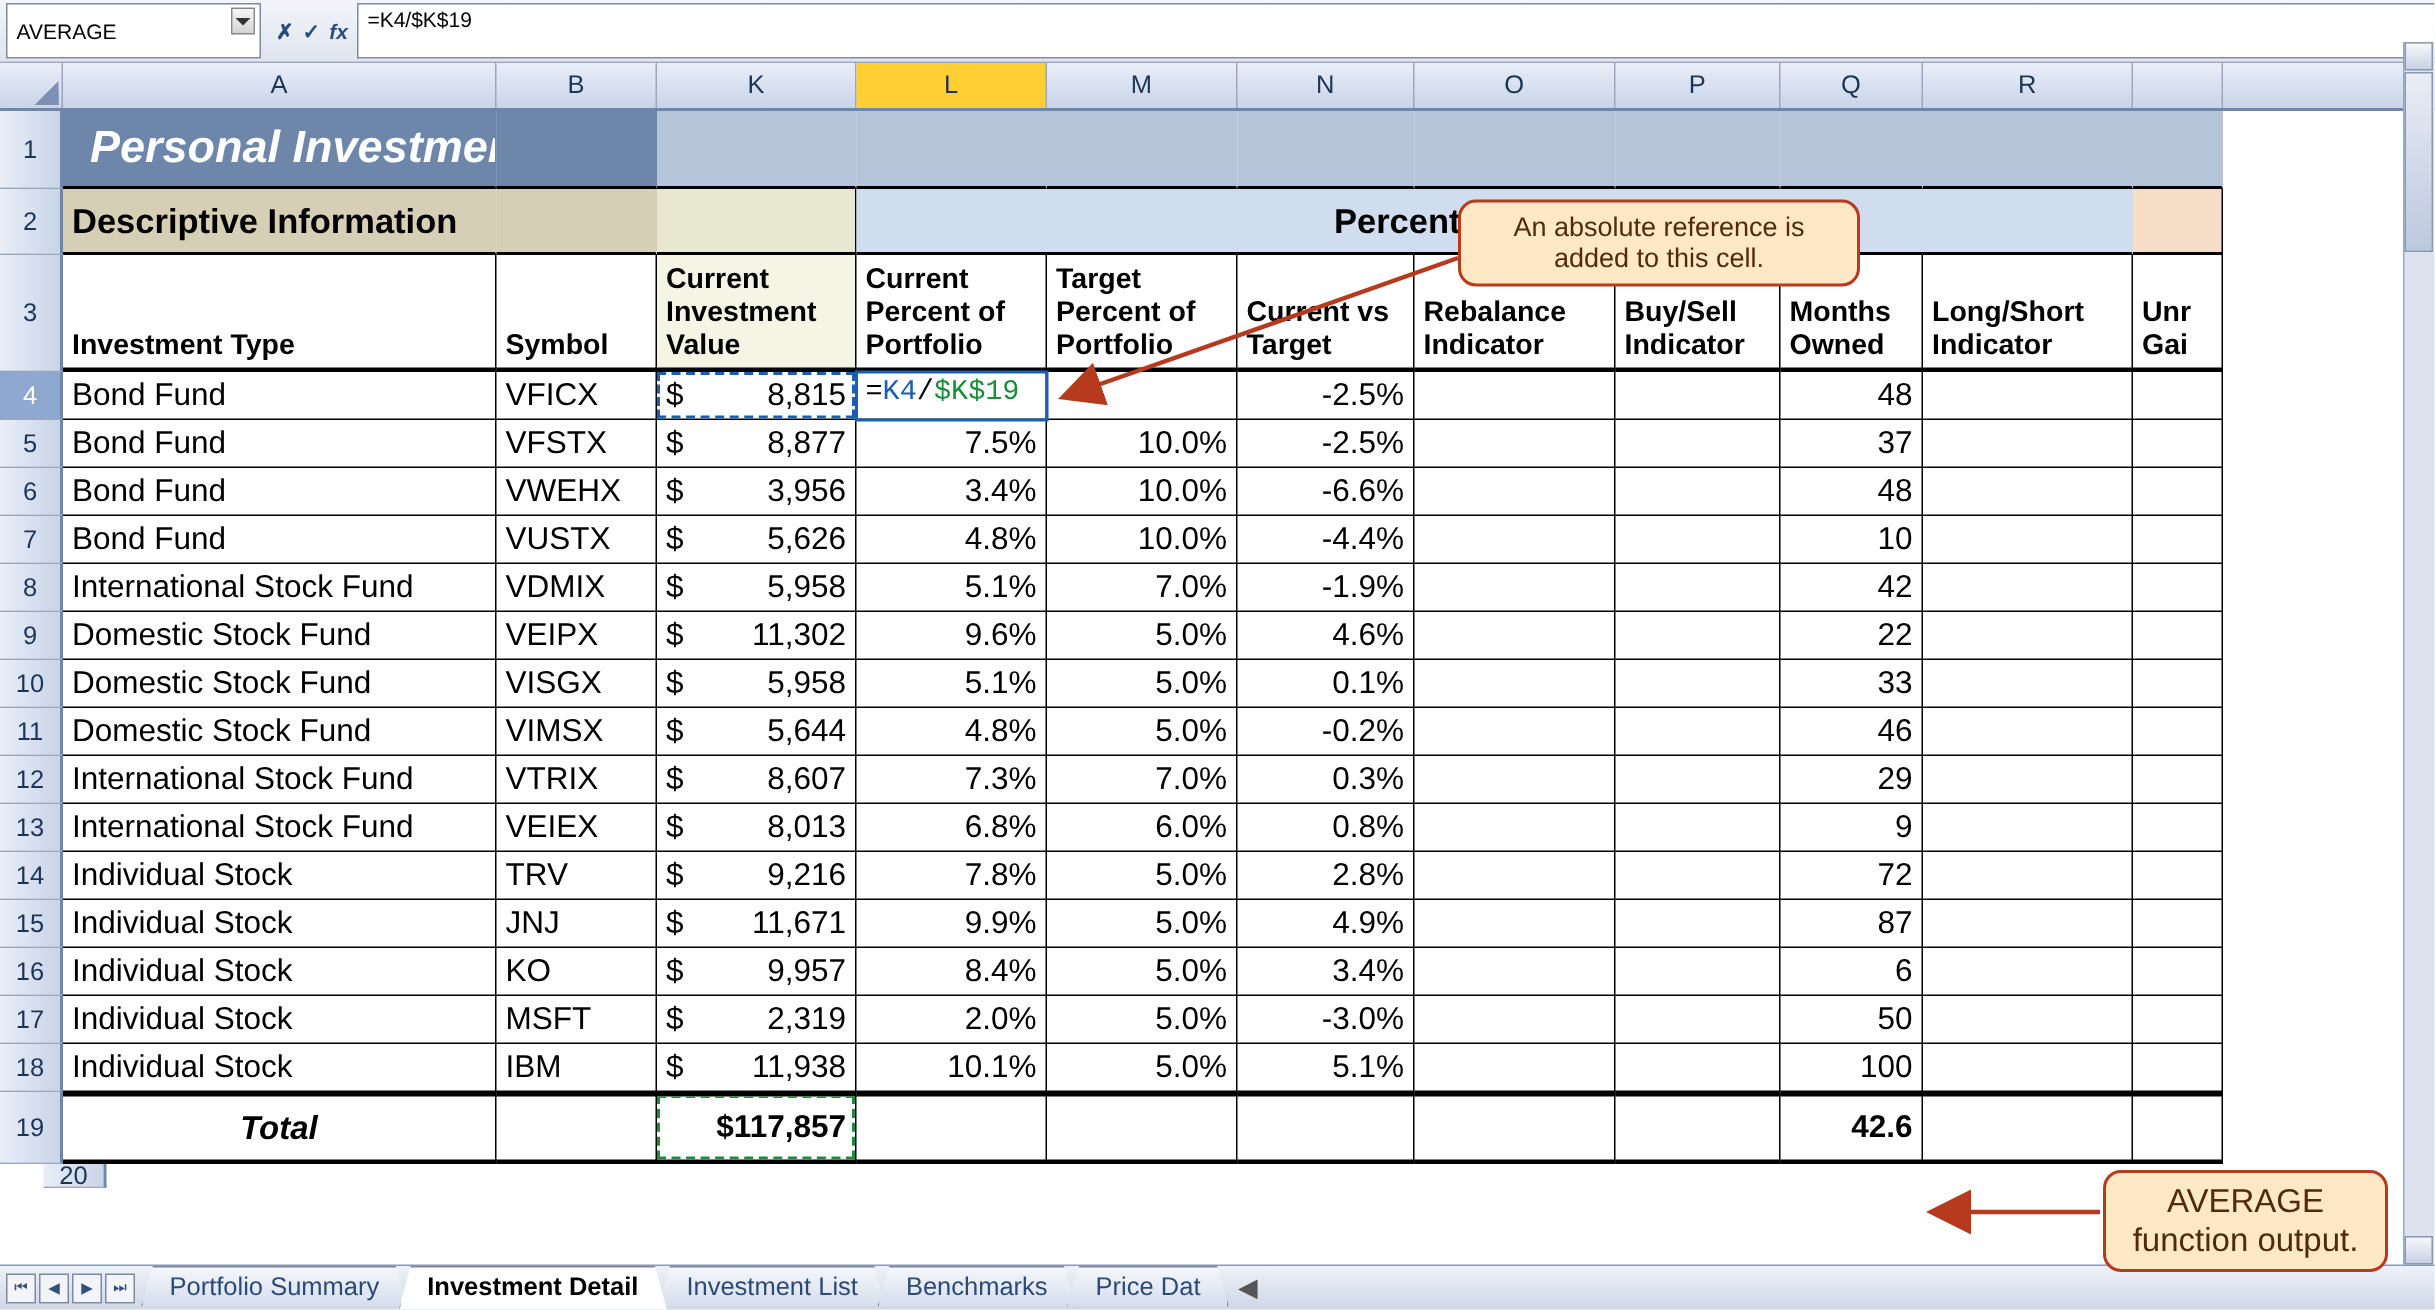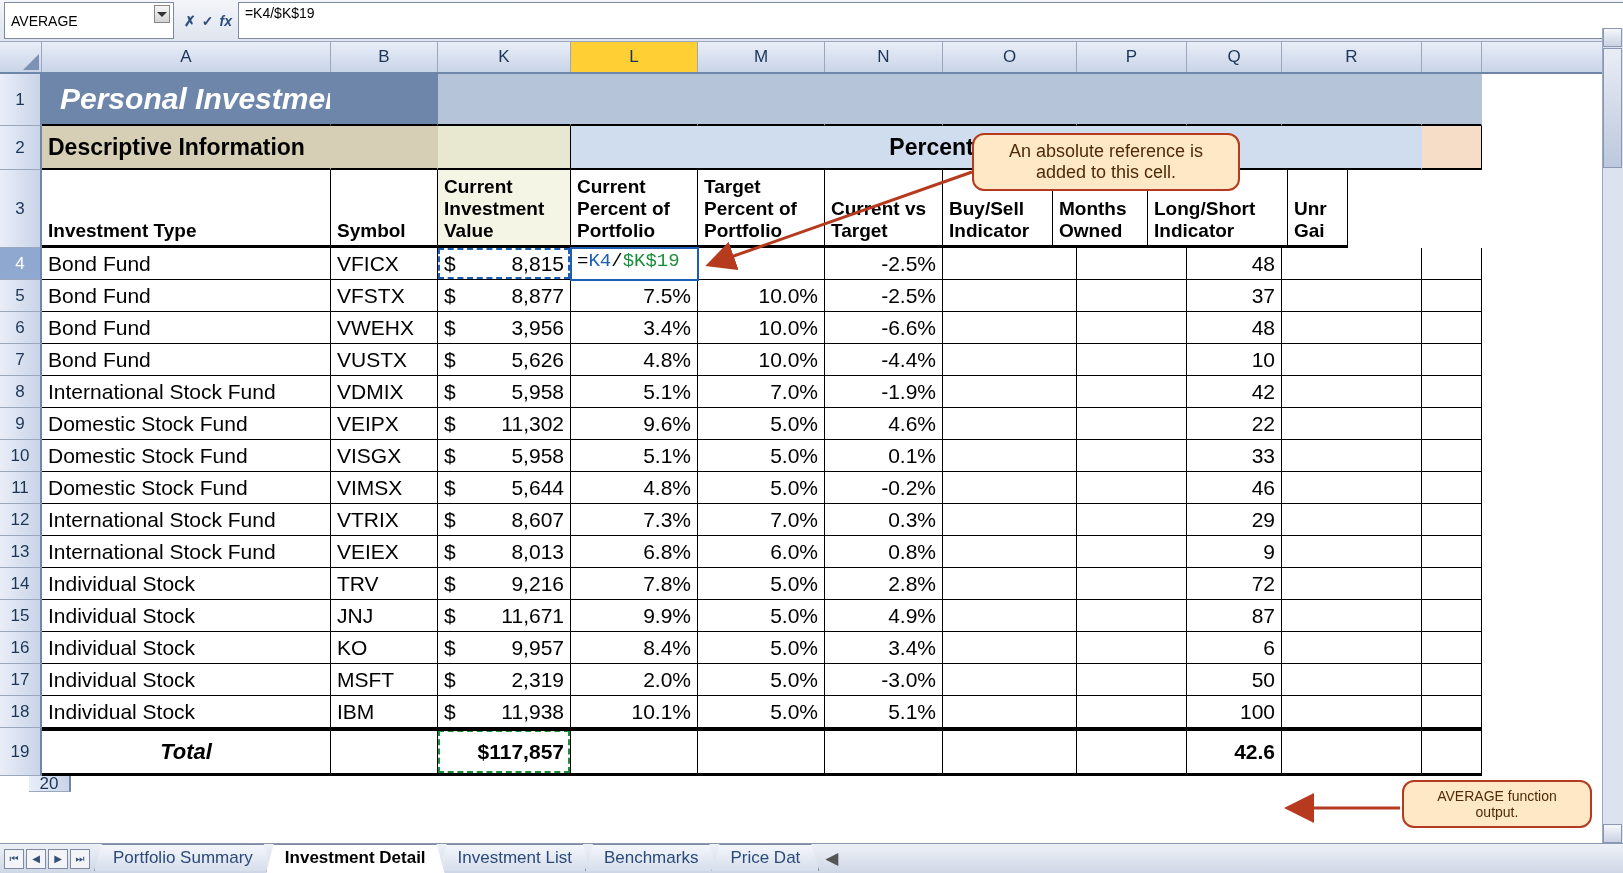--- a/index.html
+++ b/index.html
@@ -254,6 +254,7 @@
       <div class="cell cL hdr">Current Percent of Portfolio</div>
       <div class="cell cM hdr">Target Percent of Portfolio</div>
       <div class="cell cN hdr">Current vs Target</div>
+      <div class="cell cO hdr">Rebalance Indicator</div>
       <div class="cell cP hdr">Buy/Sell Indicator</div>
       <div class="cell cQ hdr">Months Owned</div>
       <div class="cell cR hdr">Long/Short Indicator</div>

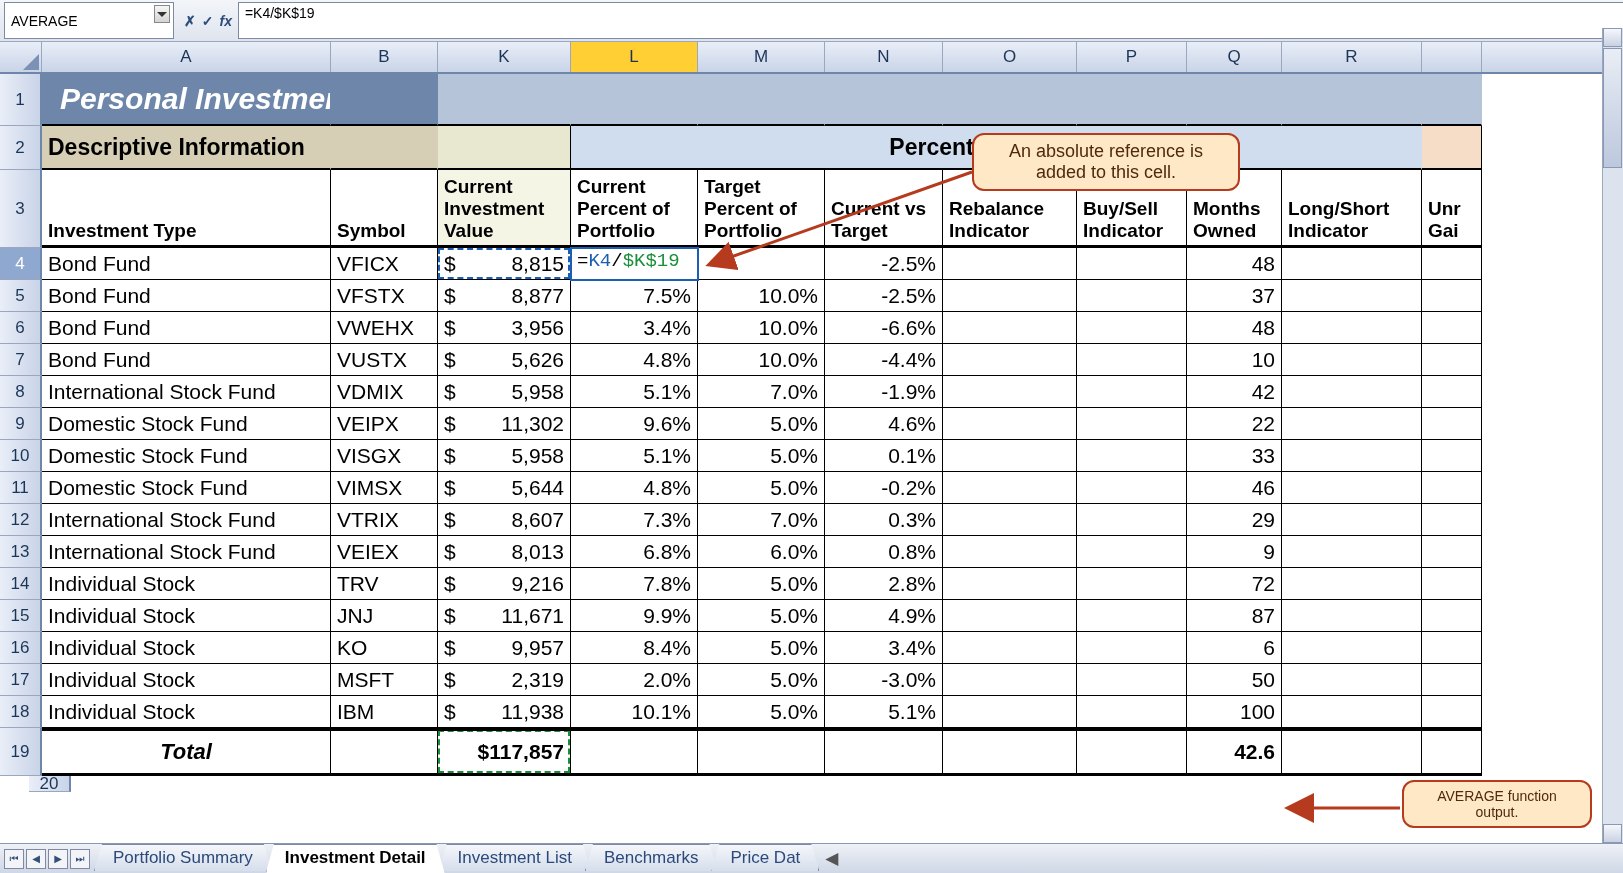--- a/index.html
+++ b/index.html
@@ -155,7 +155,7 @@
   
   .callout{
     position:absolute;background:#ffe8c6;border:2px solid #b53a1e;border-radius:12px;
-    padding:6px 12px;font-size:14px;color:#502a0a;z-index:10;text-align:center;
+    padding:6px 12px;font-size:22px;color:#502a0a;z-index:10;text-align:center;
   }
   .callout.big{font-size:18px;}
   .arrow{position:absolute;z-index:9;}

